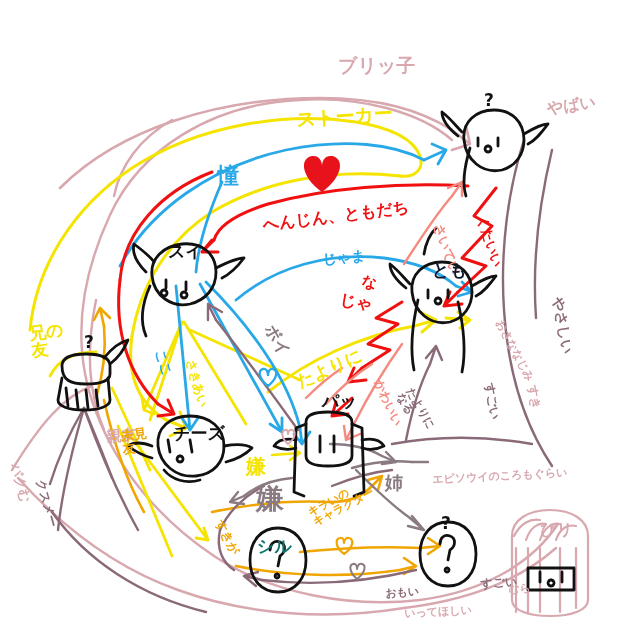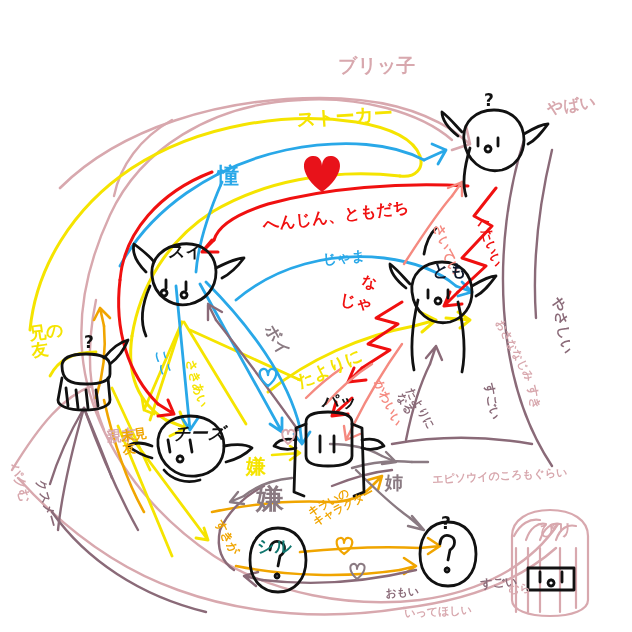--- a/index.html
+++ b/index.html
@@ -306,7 +306,7 @@
       <div class="lbl" style="left: 168px; top: 243px; font-size: 17px; color: rgb(17, 17, 17);">スイ</div>
       <div class="lbl" style="left: 432px; top: 262px; font-size: 17px; color: #0f172a;">とも</div>
       <div class="lbl" style="left: 484px; top: 92px; font-size: 17px; color: rgb(17, 17, 17);">?</div>
-      <div class="lbl" style="left: 173px; top: 425px; font-size: 17px; color: rgb(17, 17, 17); font-style: italic;">チーズ</div>
+      <div class="lbl" style="left: 173px; top: 425px; font-size: 17px; color: rgb(17, 17, 17);">チーズ</div>
       <div class="lbl" style="left: 322px; top: 393px; font-size: 17px; color: rgb(17, 17, 17);">パッ</div>
       <div class="lbl" style="left: 257px; top: 538px; font-size: 17px; color: #0f766e;">シル</div>
       <div class="lbl" style="left: 441px; top: 515px; font-size: 17px; color: rgb(17, 17, 17);">?</div>

